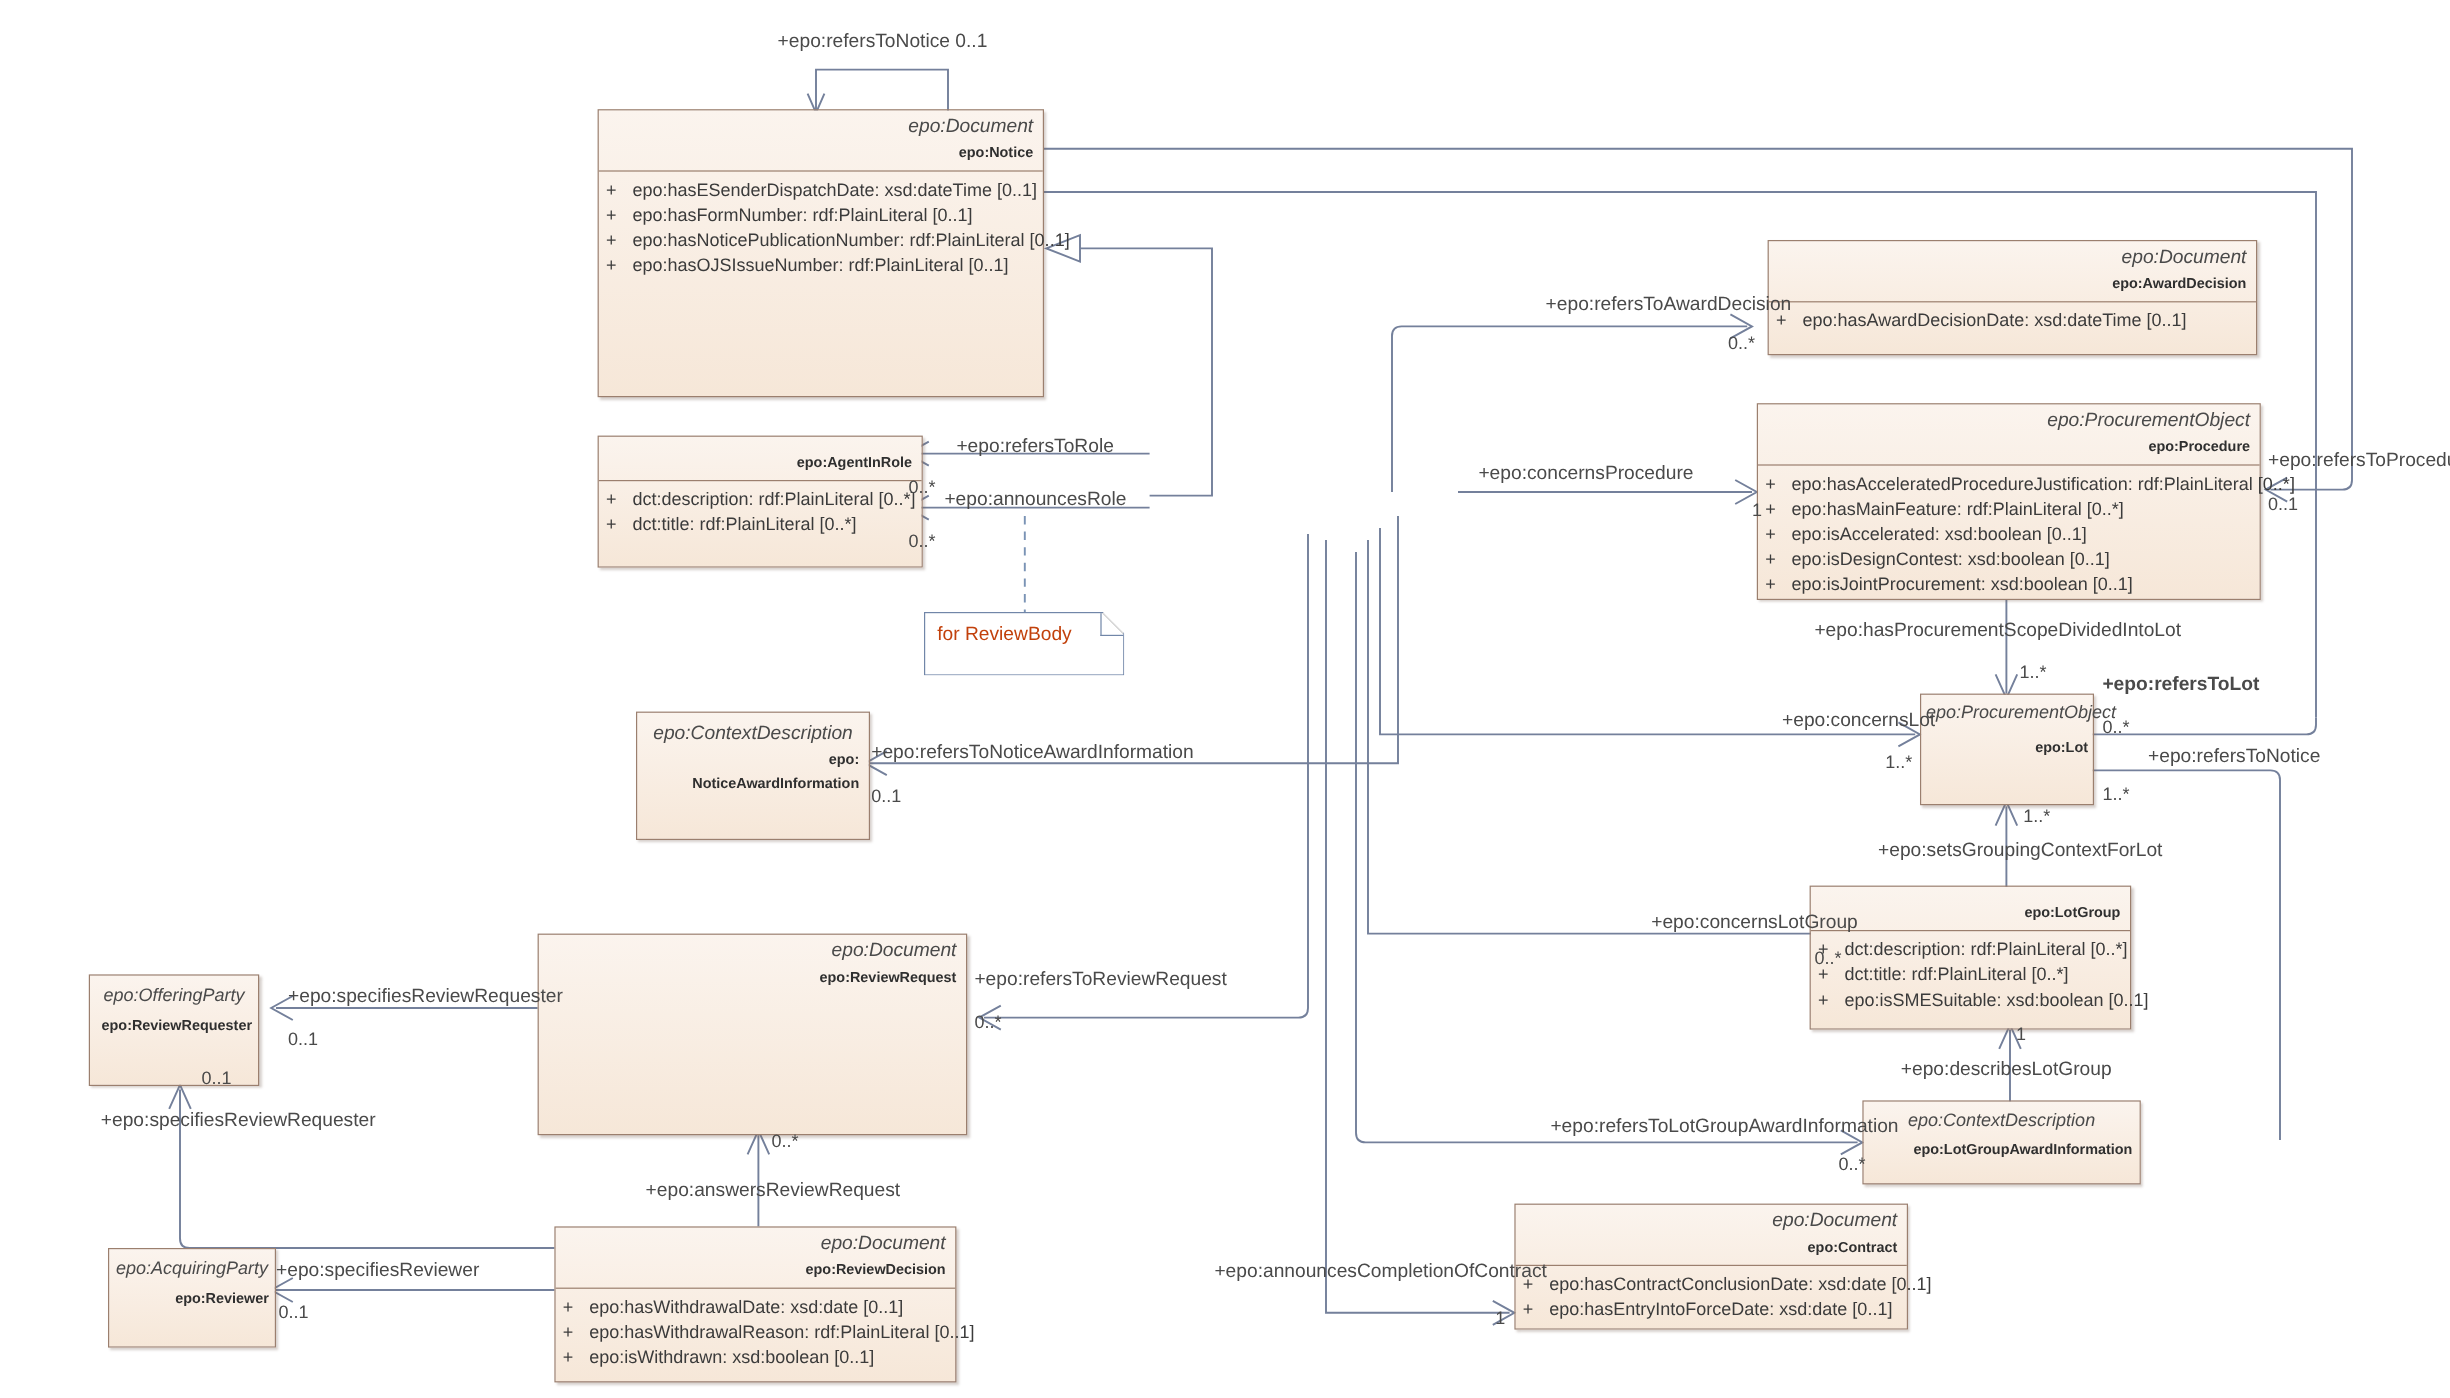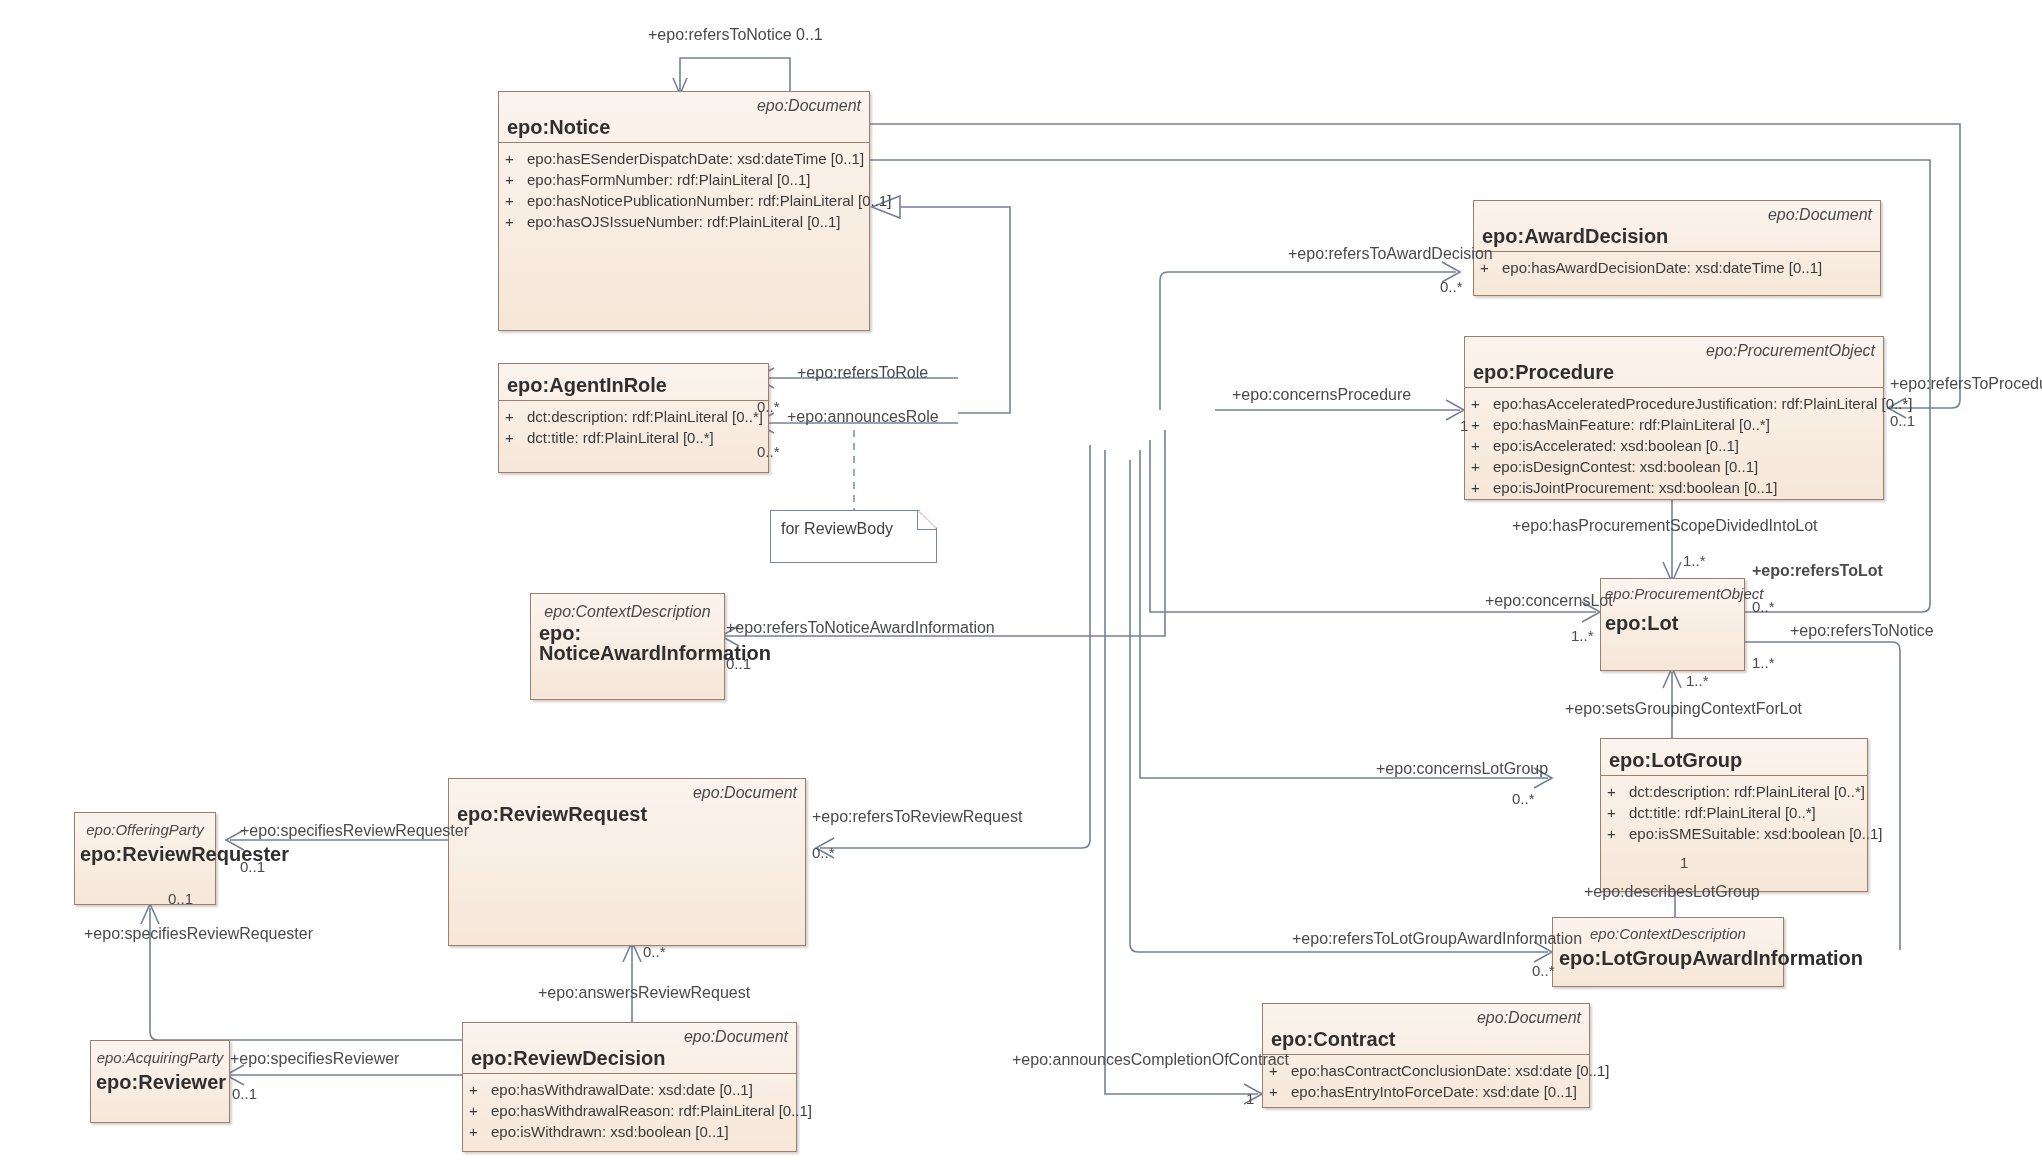--- a/index.html
+++ b/index.html
@@ -23,7 +23,7 @@
   }
   .uml .stereo.ctr{text-align:center;}
   .uml .cname{
-    font-weight:bold;font-size:20px;text-align:left;color:#2f2f2f;line-height:20px;
+    font-weight:bold;font-size:12px;text-align:right;color:#2f2f2f;line-height:20px;
     padding-top:2px;
   }
   .uml .sep{height:1px;background:#9b7f6e;}

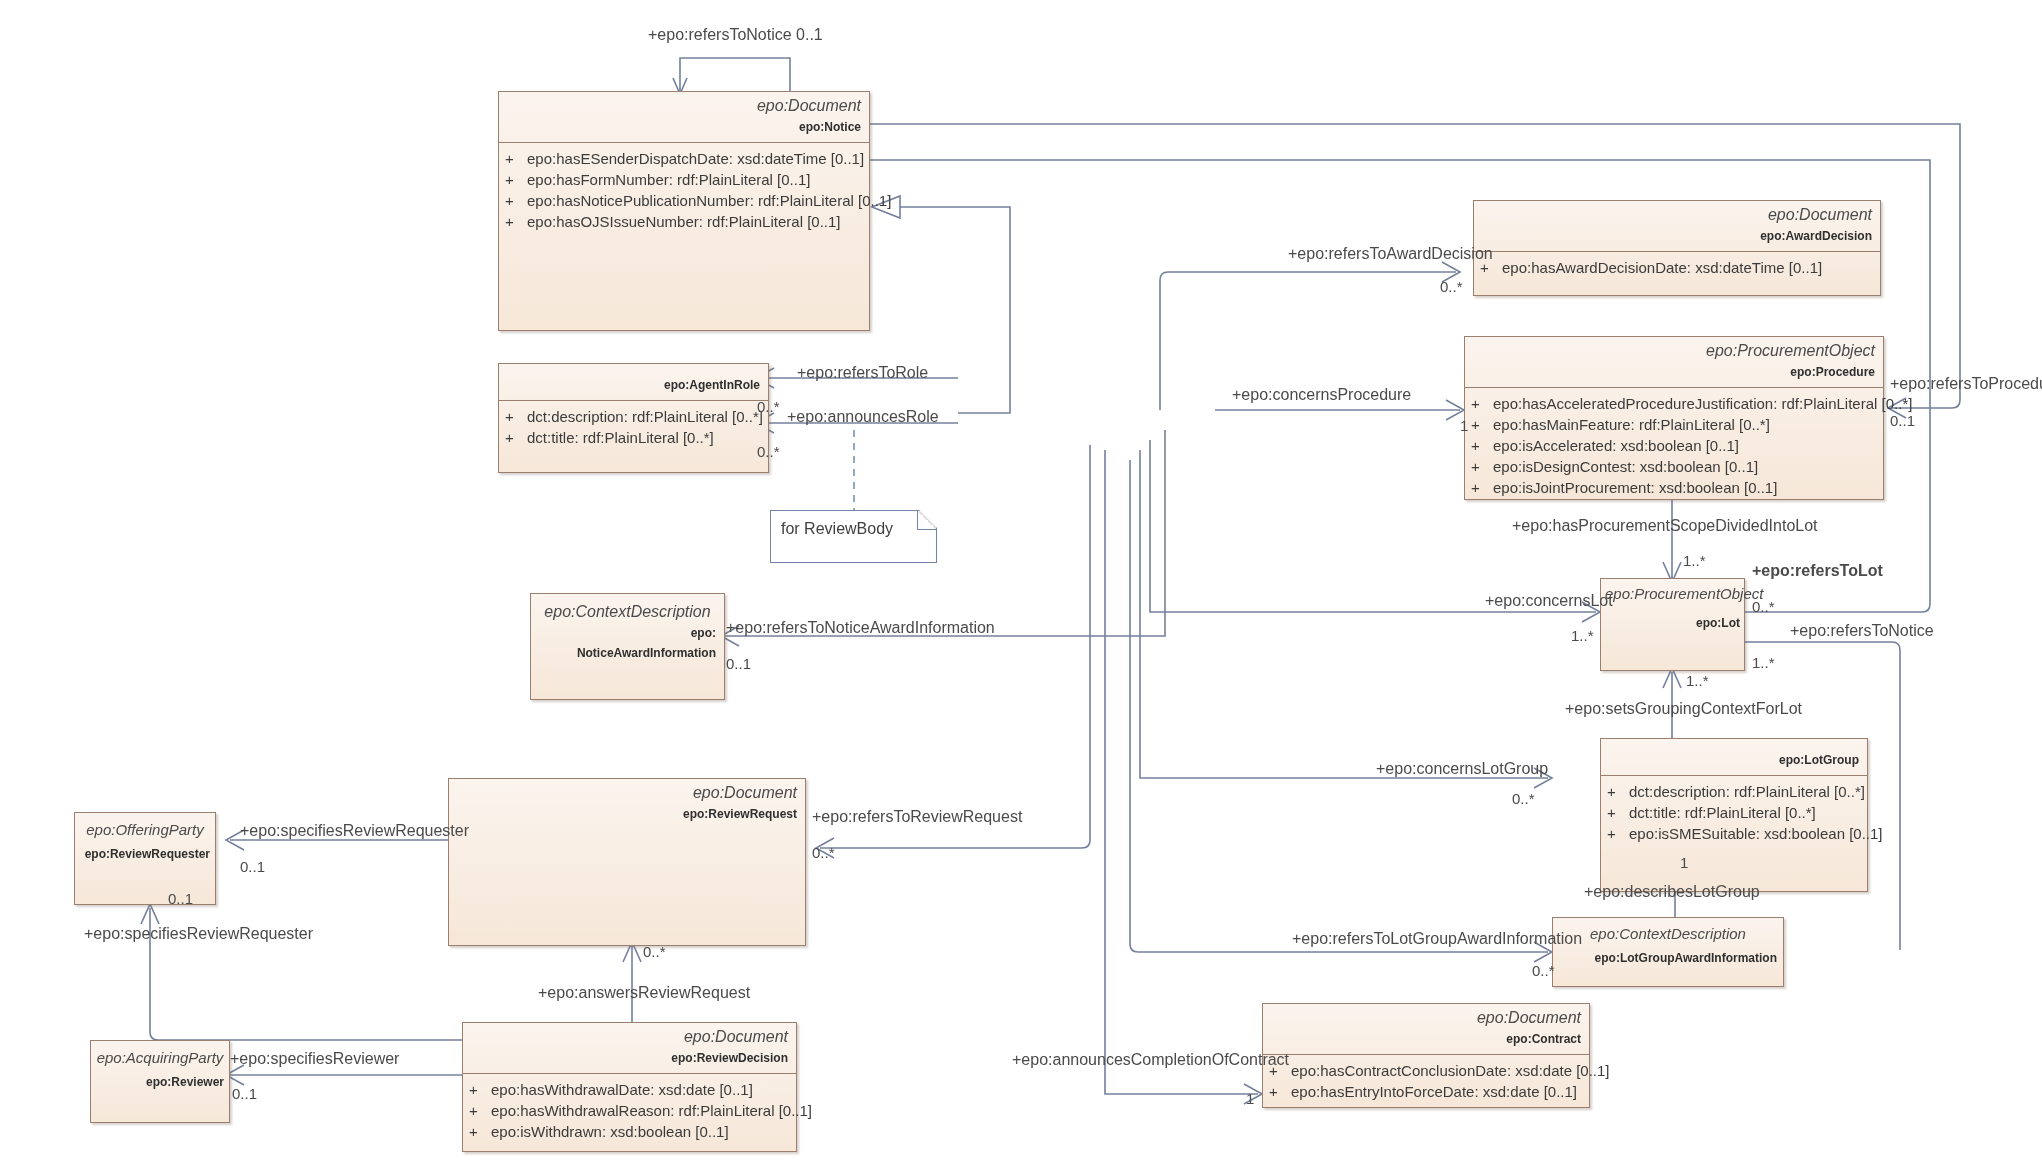--- a/index.html
+++ b/index.html
@@ -40,7 +40,7 @@
     box-sizing:border-box;z-index:6;
     clip-path:polygon(0 0, calc(100% - 18px) 0, 100% 18px, 100% 100%, 0 100%);
   }
-  .note .ntxt{font-size:16px;color:#404040;padding:8px 10px;line-height:20px;white-space:nowrap;}
+  .note .ntxt{font-size:16px;color:#c2410c;padding:8px 10px;line-height:20px;white-space:nowrap;}
   .note .dogear{
     position:absolute;right:0;top:0;width:18px;height:18px;
     background:linear-gradient(to bottom left,#d9d9d9 50%,transparent 50%);

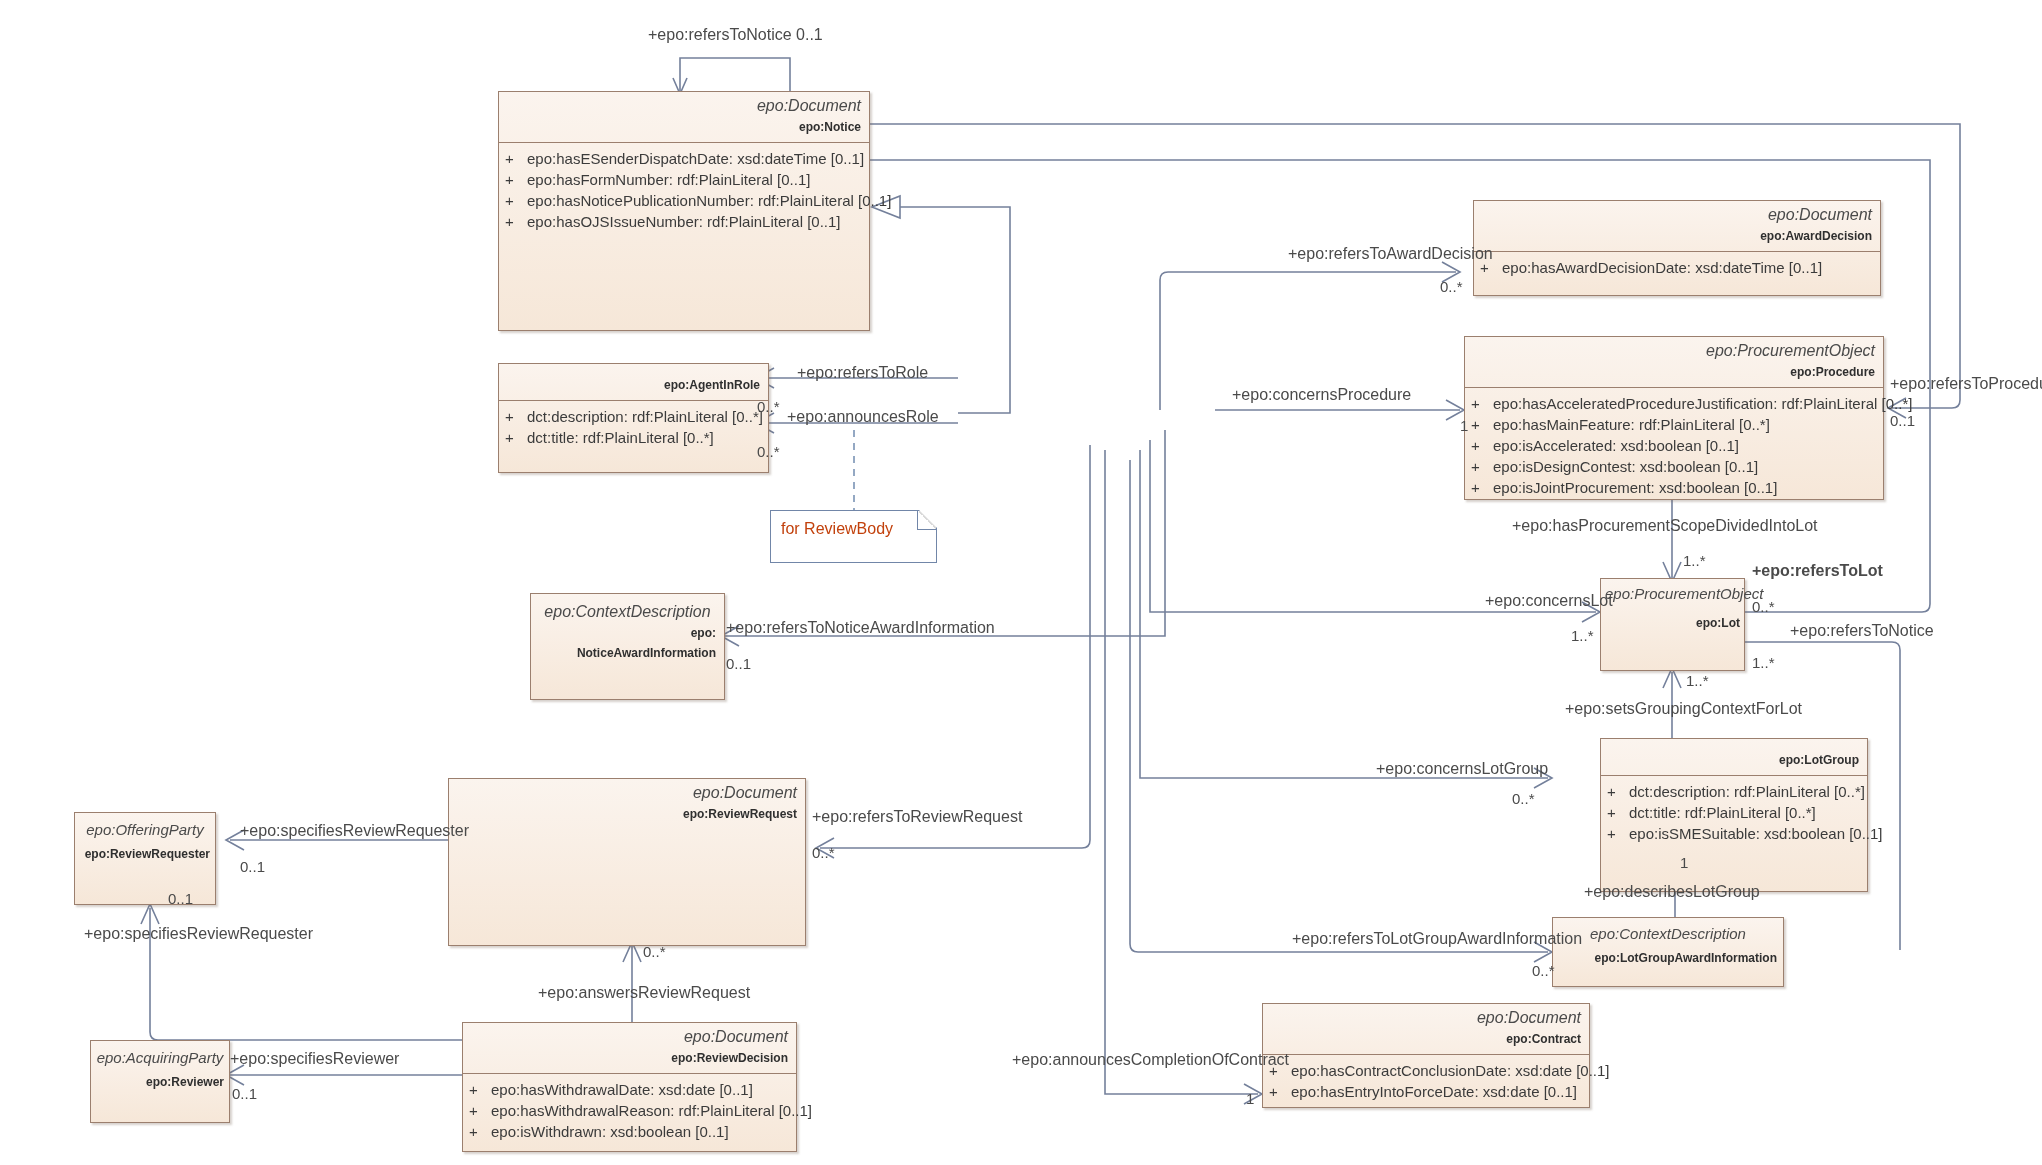--- a/index.html
+++ b/index.html
@@ -243,7 +243,7 @@
     </div>
   </div>
 
-  <div class="uml" style="left:1600px;top:738px;width:268px;height:154px;">
+  <div class="uml" style="left:1508px;top:738px;width:268px;height:120px;">
     <div class="hdr" style="padding-top:9px;">
       <div class="cname">epo:LotGroup</div>
     </div>

